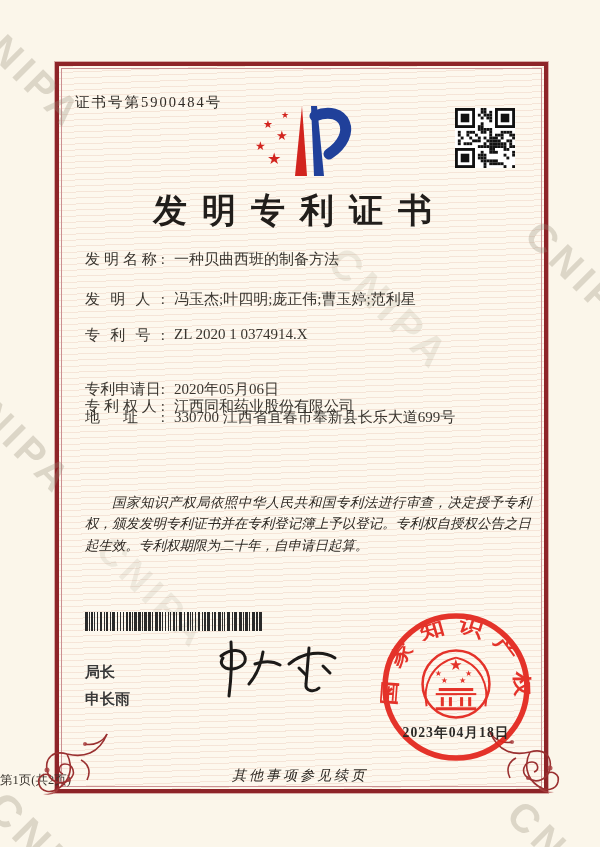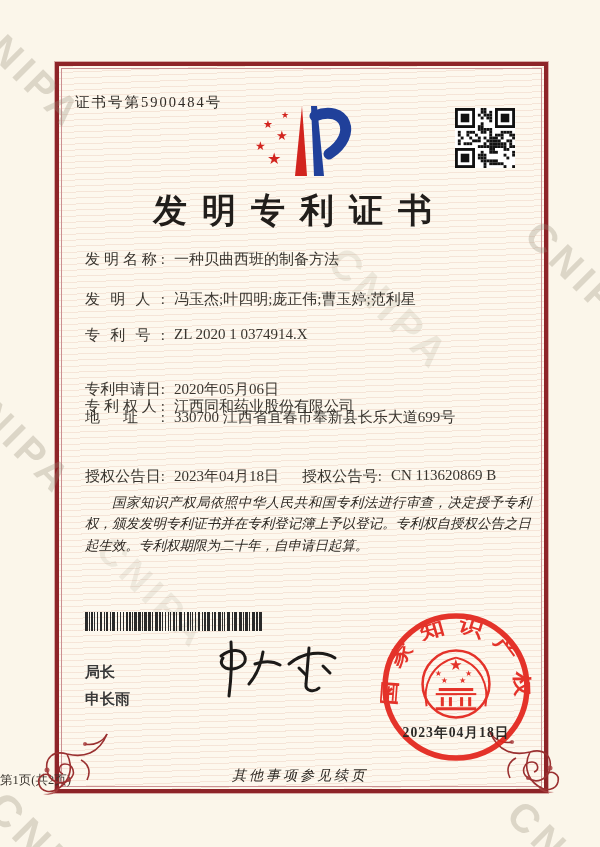--- a/index.html
+++ b/index.html
@@ -273,12 +273,6 @@
   <div class="abs row" style="top:408px;">
     <span class="lbl">地址:</span><span class="val">330700 江西省宜春市奉新县长乐大道699号</span>
   </div>
-  <div class="abs row" style="top:467px;">
-    <span class="lbl">授权公告日:</span><span class="val">2023年04月18日</span>
-    <span class="grant-no-group">
-      <span class="lbl" style="width:80px;">授权公告号:</span><span class="val">CN 113620869 B</span>
-    </span>
-  </div>
 
   <div class="abs para" style="top:492px;">国家知识产权局依照中华人民共和国专利法进行审查，决定授予专利权，颁发发明专利证书并在专利登记簿上予以登记。专利权自授权公告之日起生效。专利权期限为二十年，自申请日起算。</div>
 

